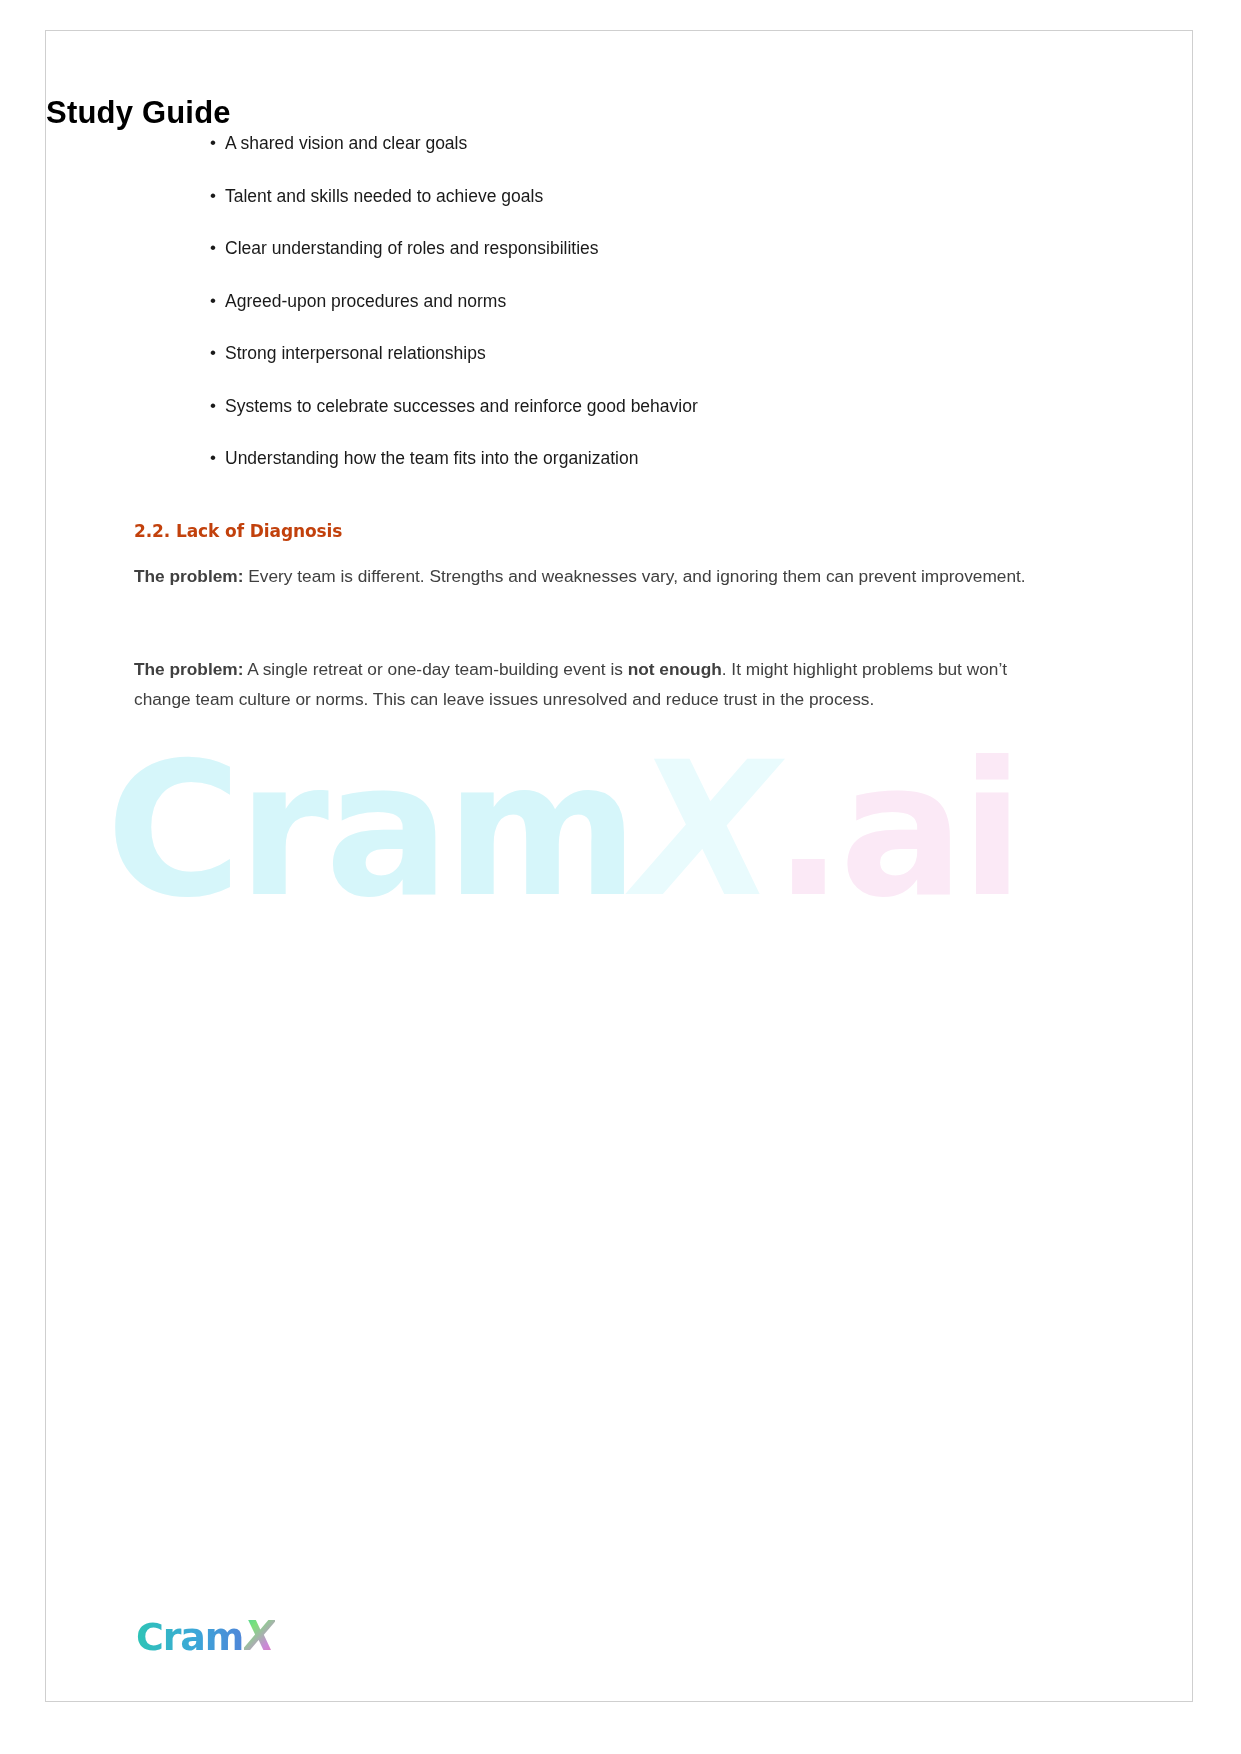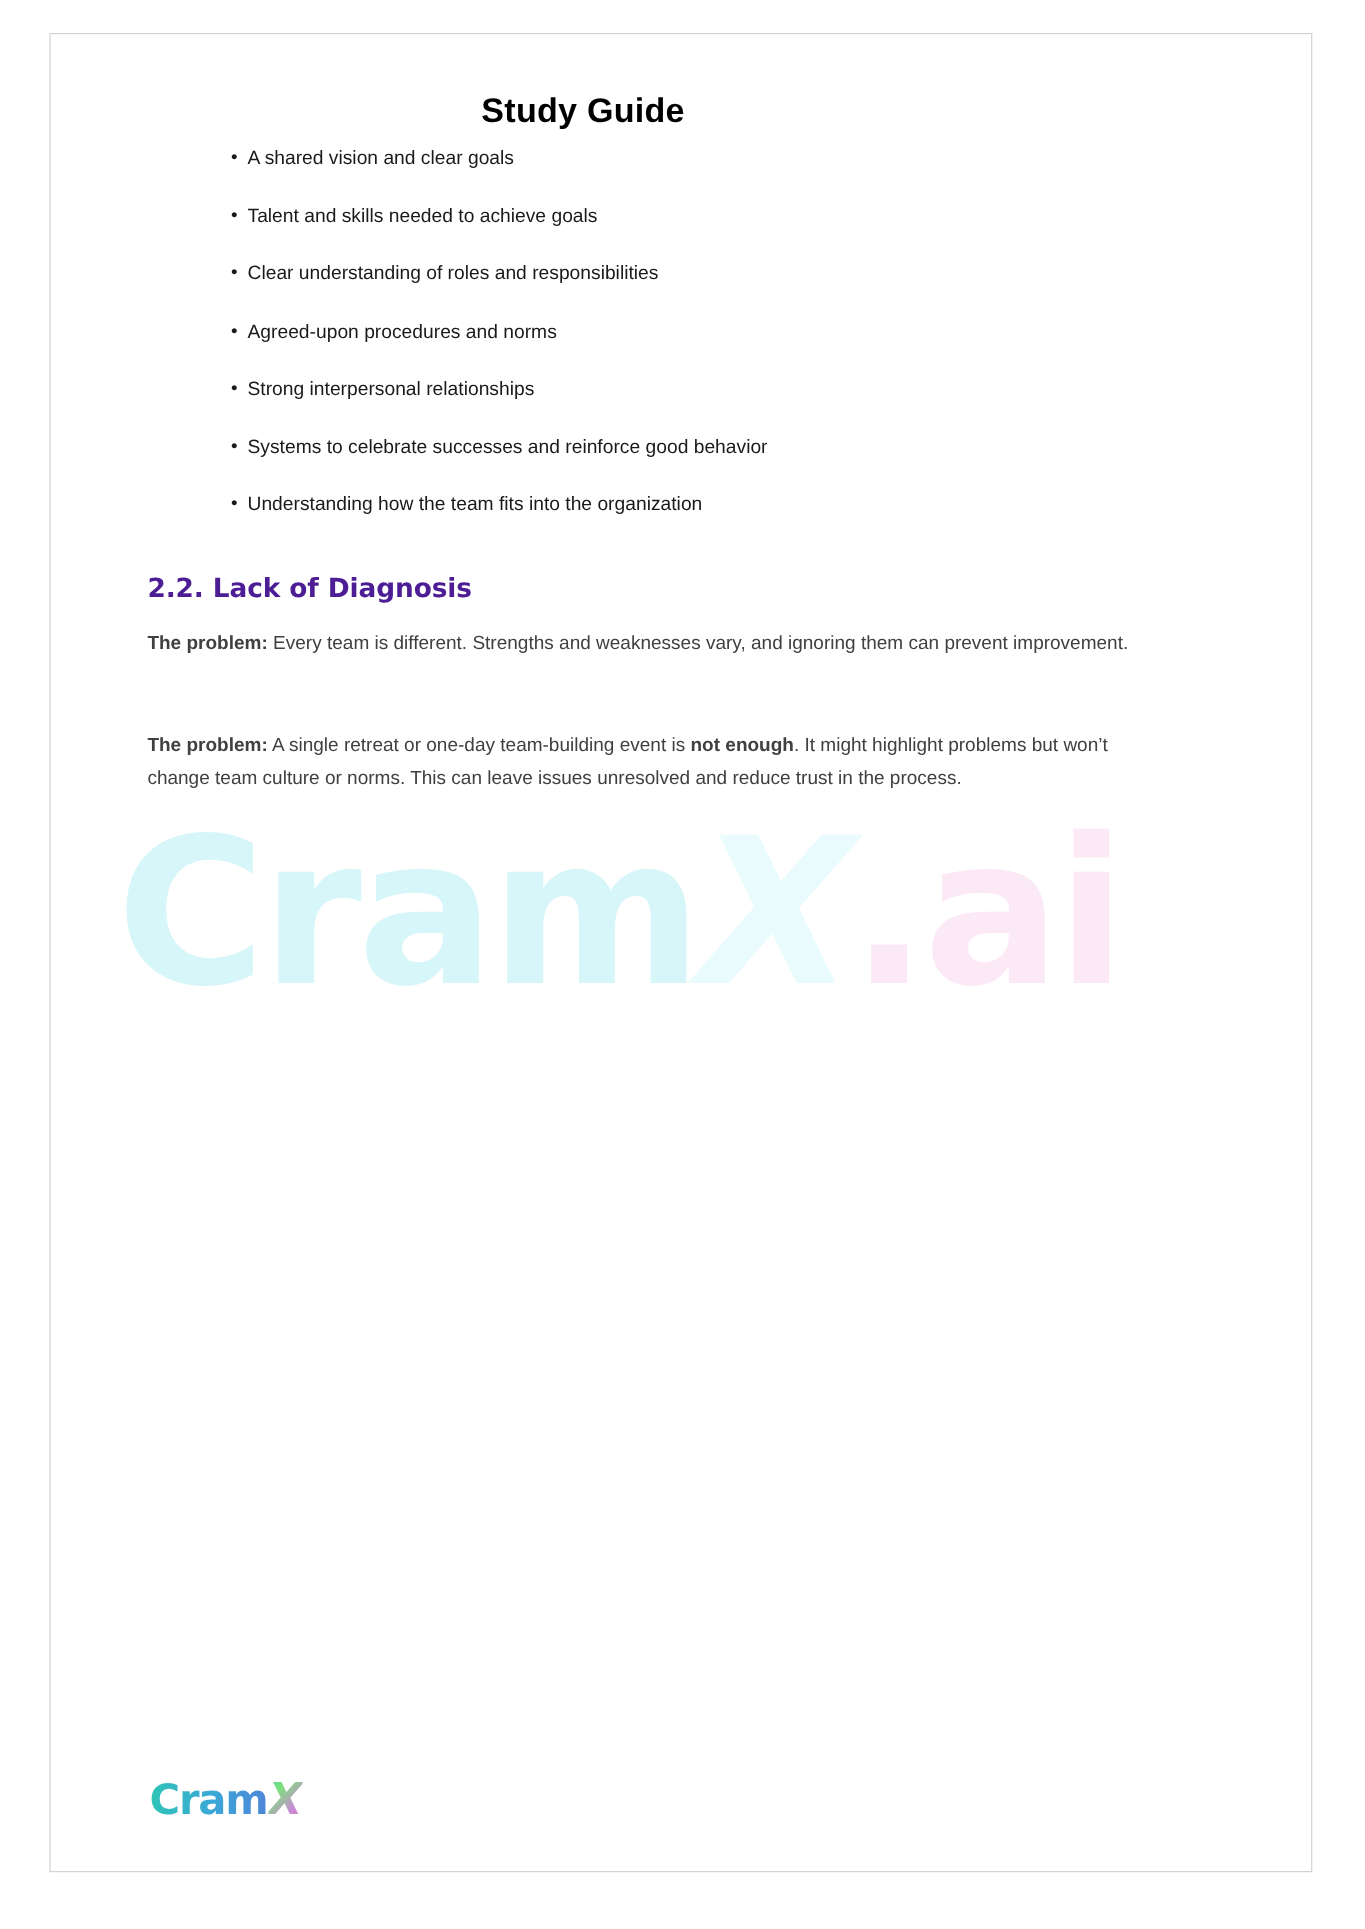--- a/index.html
+++ b/index.html
@@ -65,9 +65,9 @@
   .doc-header {
     position: absolute;
     left: 0;
-    top: 52px;
+    top: 64px;
     width: 100%;
-    text-align: center;
+    text-align: left;
     padding-right: 178px;
     box-sizing: border-box;
     z-index: 3;

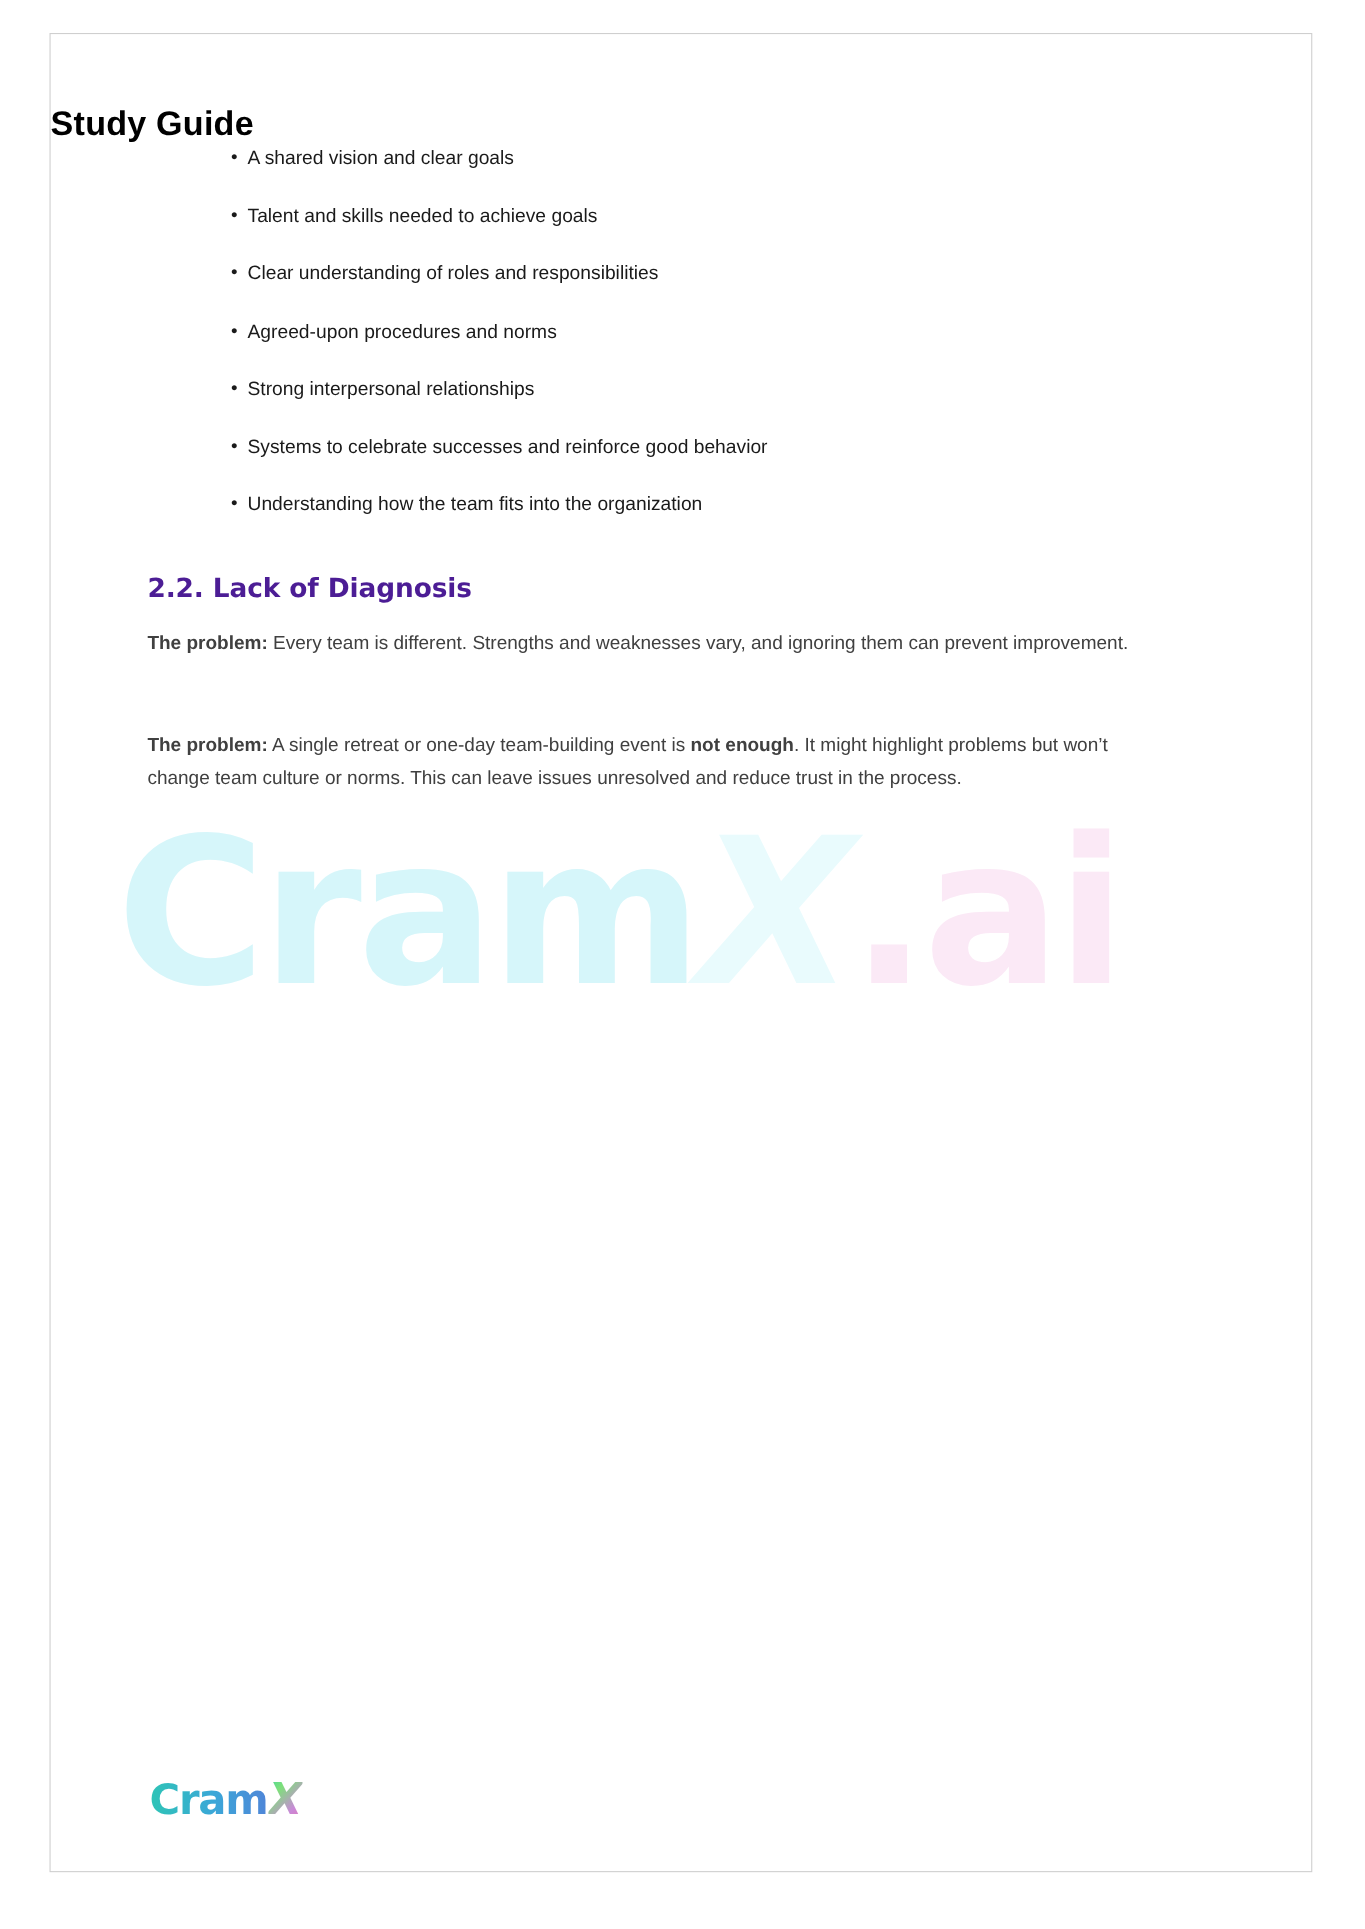--- a/index.html
+++ b/index.html
@@ -122,9 +122,9 @@
 
   h2.sec-head {
     font-family: "DejaVu Sans", sans-serif;
-    font-size: 24px;
-    font-weight: bold;
-    color: #4c1d95;
+    font-size: 17px;
+    font-weight: bold;
+    color: #c2410c;
     margin: 0 0 20px 0;
     letter-spacing: -0.1px;
   }

